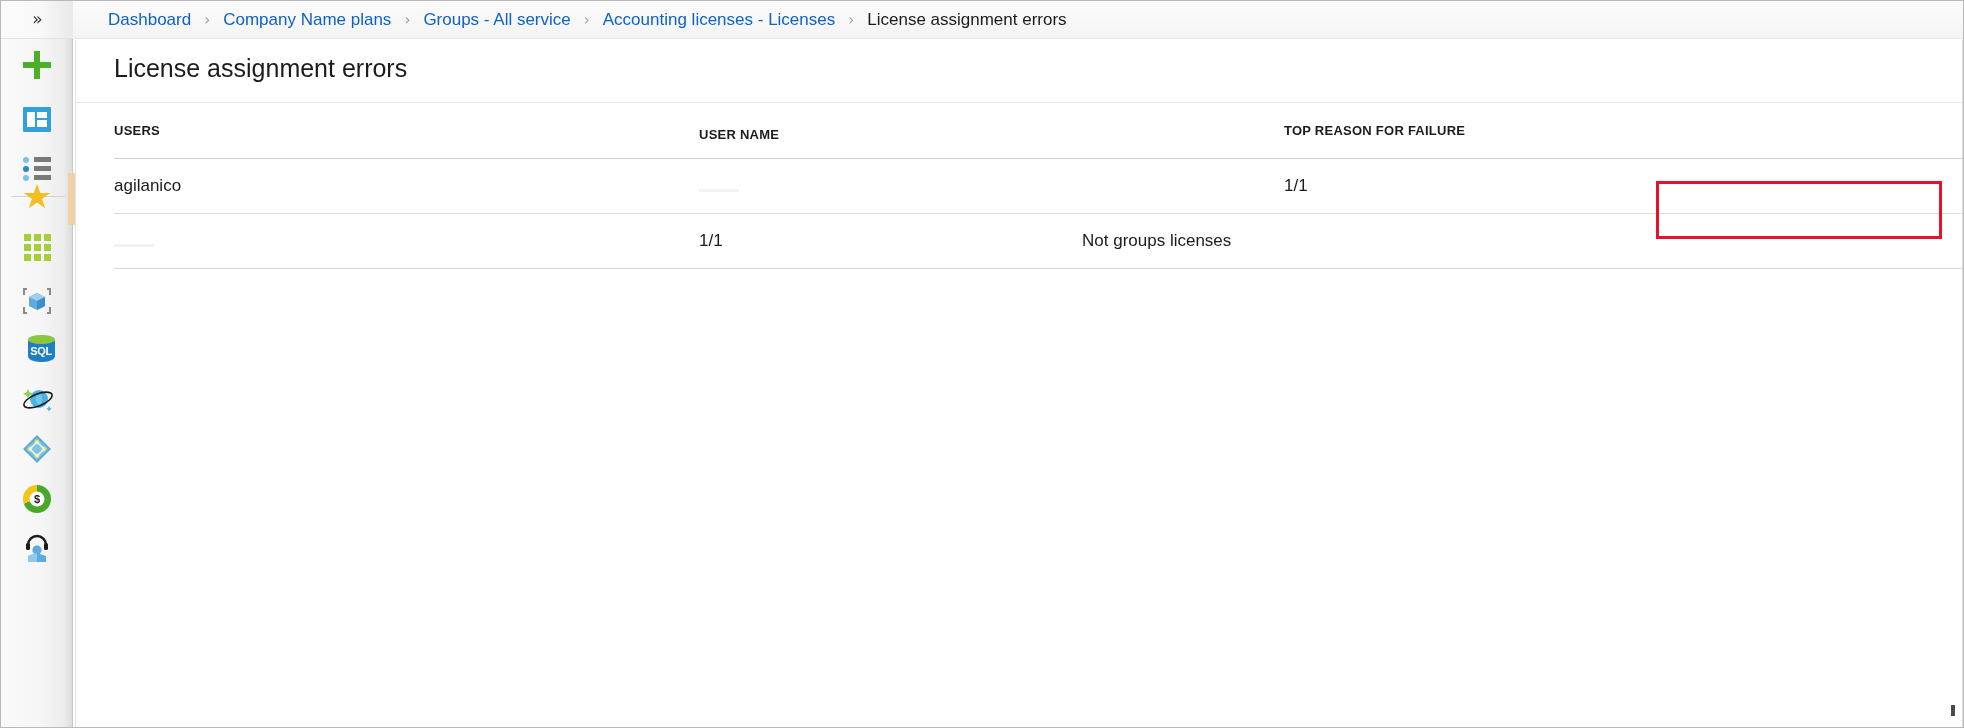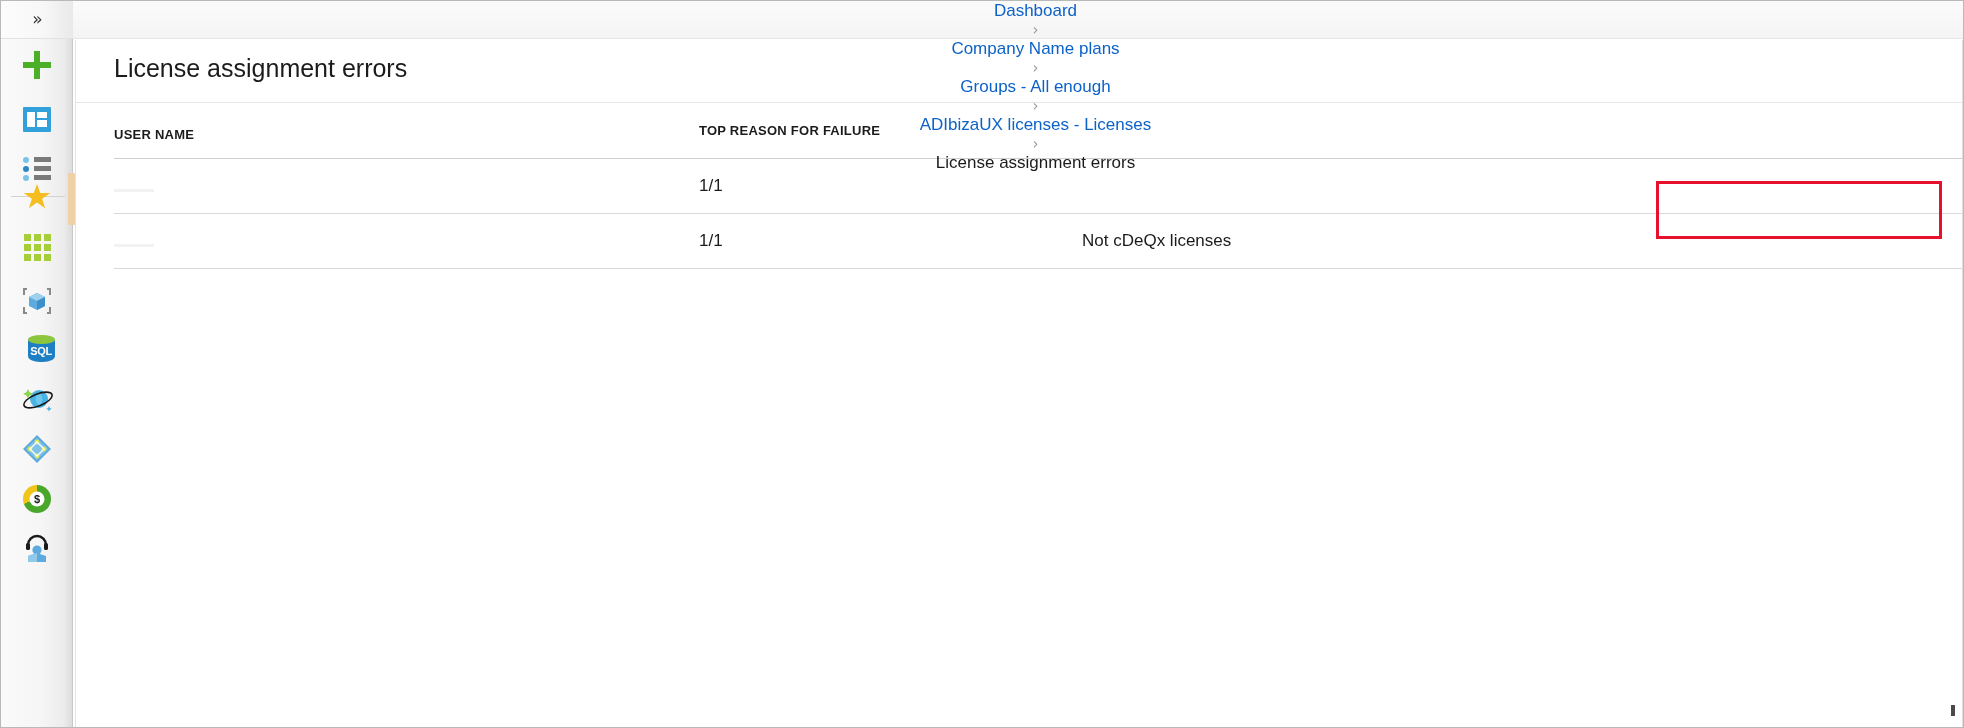--- a/index.html
+++ b/index.html
@@ -205,7 +205,6 @@
     align-items: center;
     padding-left: 35px;
     z-index: 4;
-    flex-direction: column;
   }
   .crumb {
     font-size: 17px;

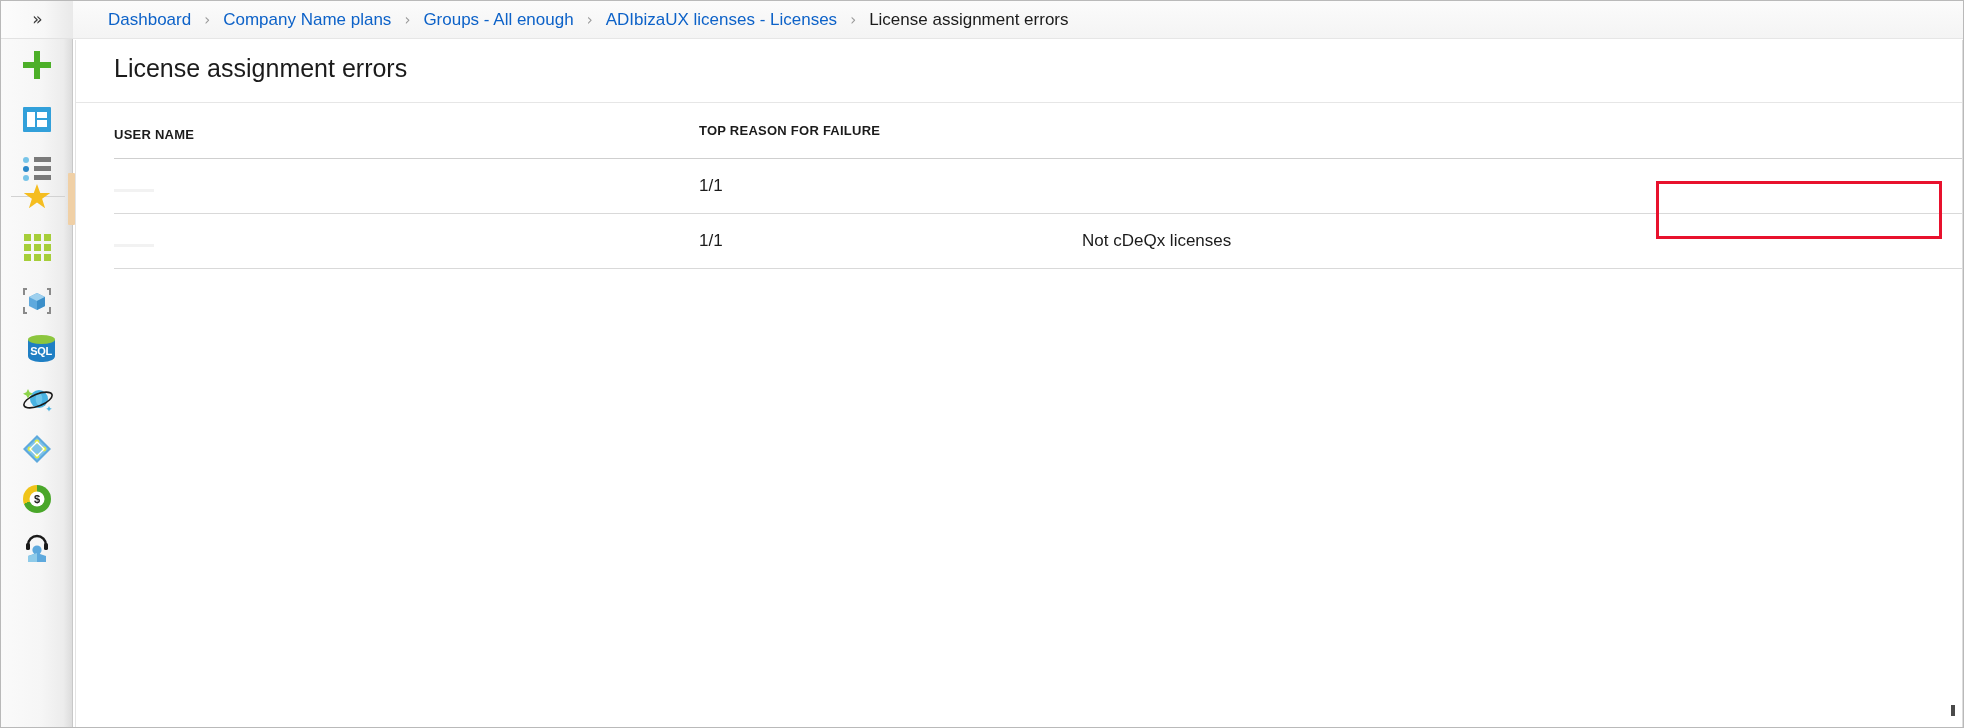--- a/index.html
+++ b/index.html
@@ -467,7 +467,7 @@
     <span class="crumb">Company Name plans</span>
     <span class="crumb-sep">›</span>
 
-    <span class="crumb">Groups - All enough</span>
+    <span class="crumb">Groups - All service</span>
     <span class="crumb-sep">›</span>
 
     <span class="crumb">ADIbizaUX licenses - Licenses</span>

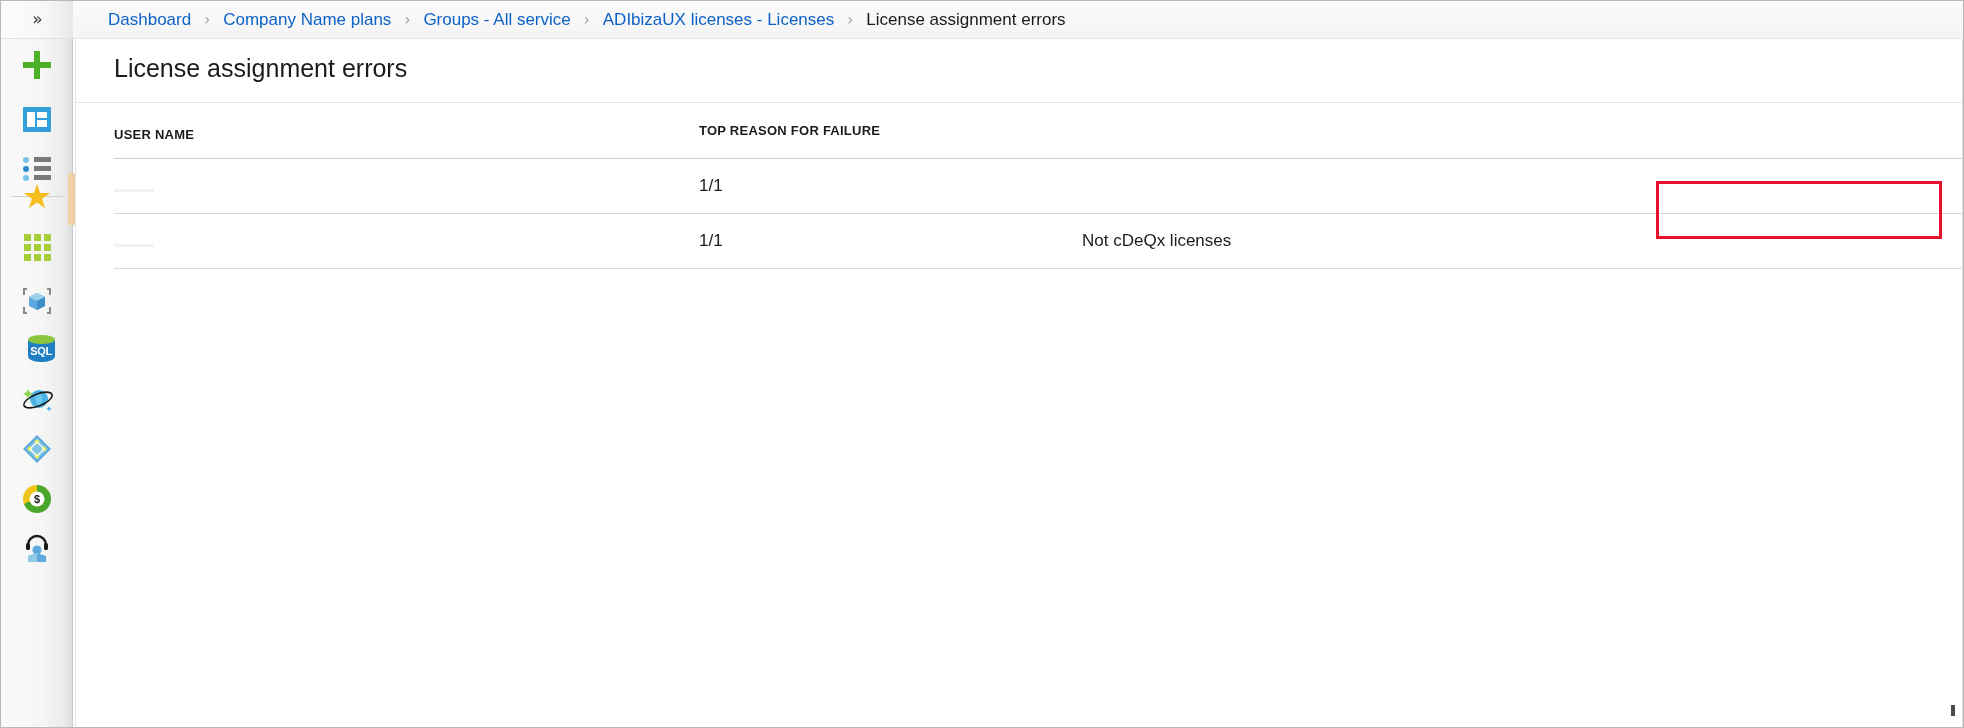--- a/index.html
+++ b/index.html
@@ -470,7 +470,7 @@
     <span class="crumb">Groups - All service</span>
     <span class="crumb-sep">›</span>
 
-    <span class="crumb">ADIbizaUX licenses - Licenses</span>
+    <span class="crumb">Accounting licenses - Licenses</span>
     <span class="crumb-sep">›</span>
 
     <span class="crumb current">License assignment errors</span>

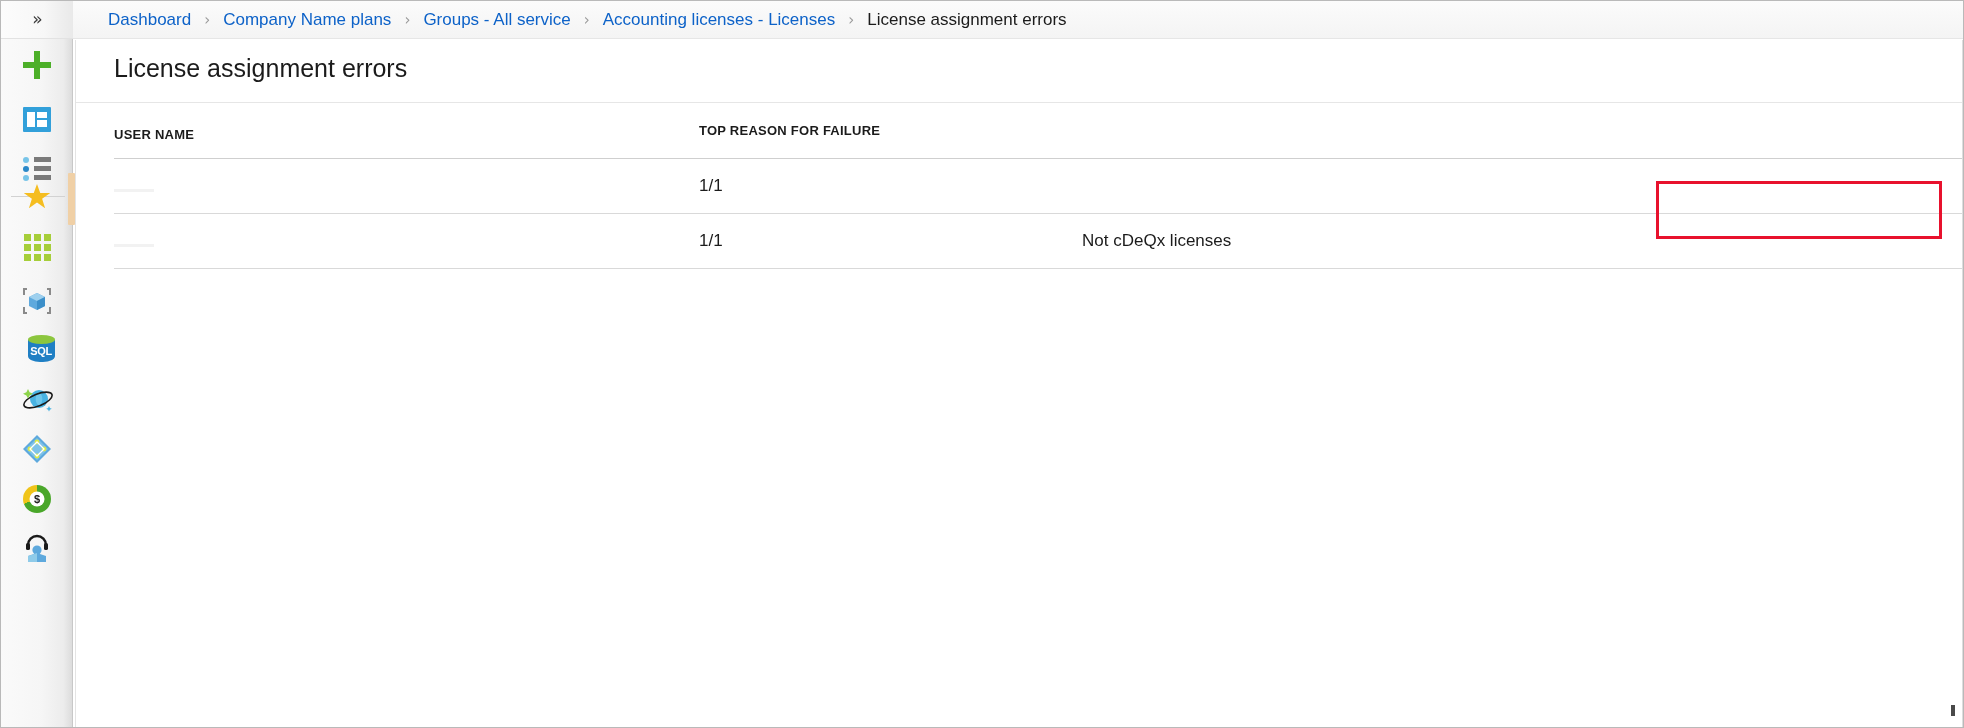--- a/index.html
+++ b/index.html
@@ -486,6 +486,7 @@
       <div id="grid">
 
         <div class="grid-row grid-head">
+          <div class="cell c-users">USERS</div>
           <div class="cell c-uname">USER NAME</div>
           <div class="cell c-reason">TOP REASON FOR FAILURE</div>
         </div>

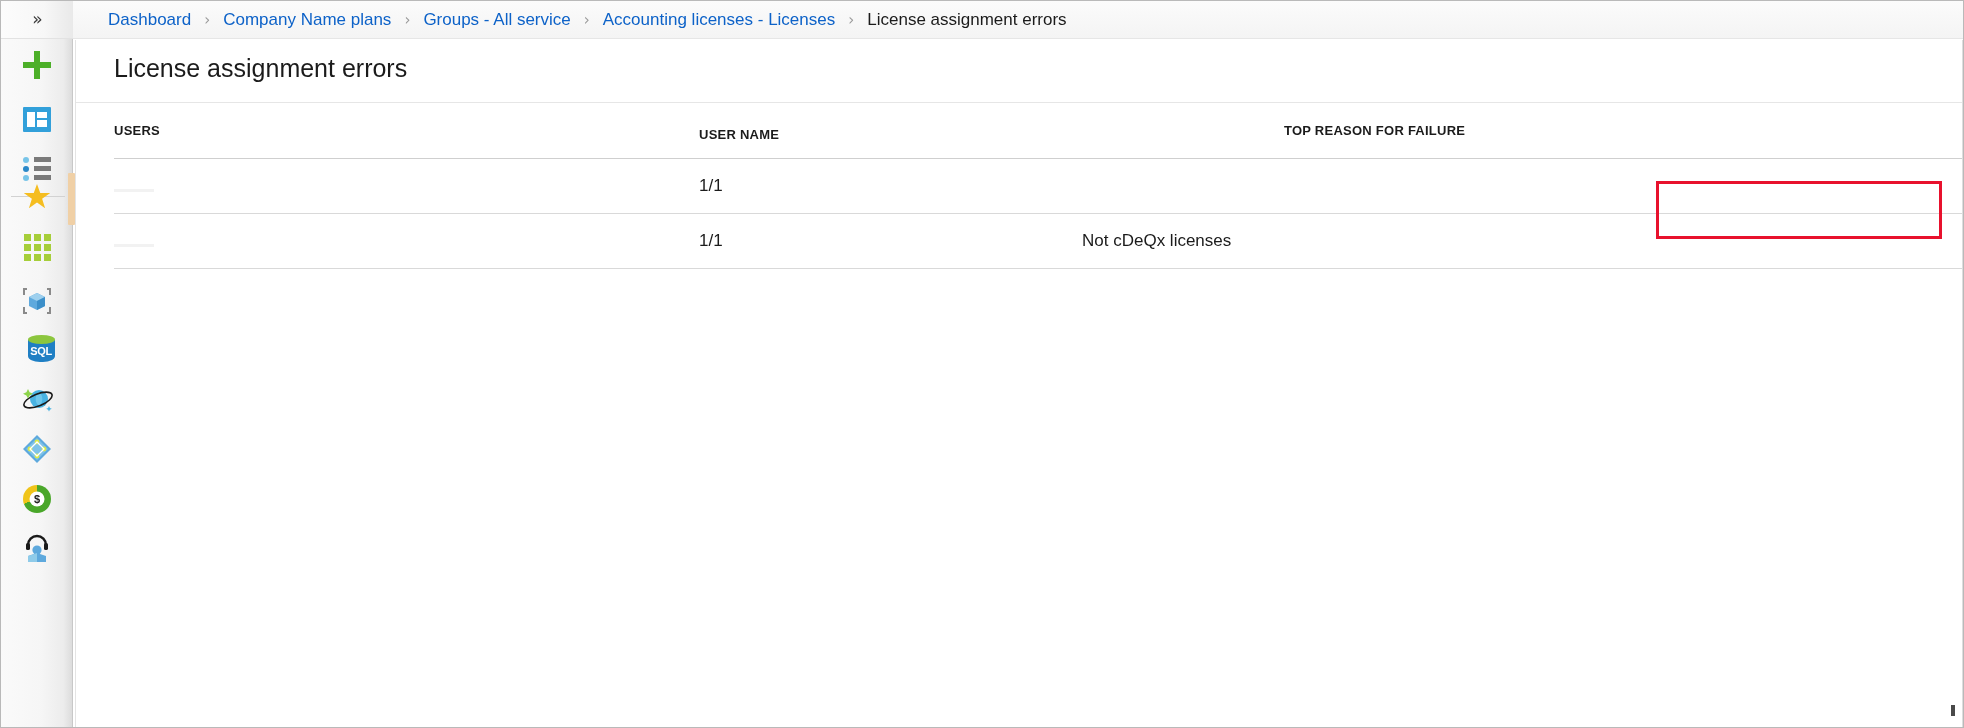--- a/index.html
+++ b/index.html
@@ -492,6 +492,7 @@
         </div>
 
         <div class="grid-row grid-body-row">
+          <div class="cell c-users">agilanico</div>
           <div class="cell c-uname">
             <span class="redaction"></span>
           </div>

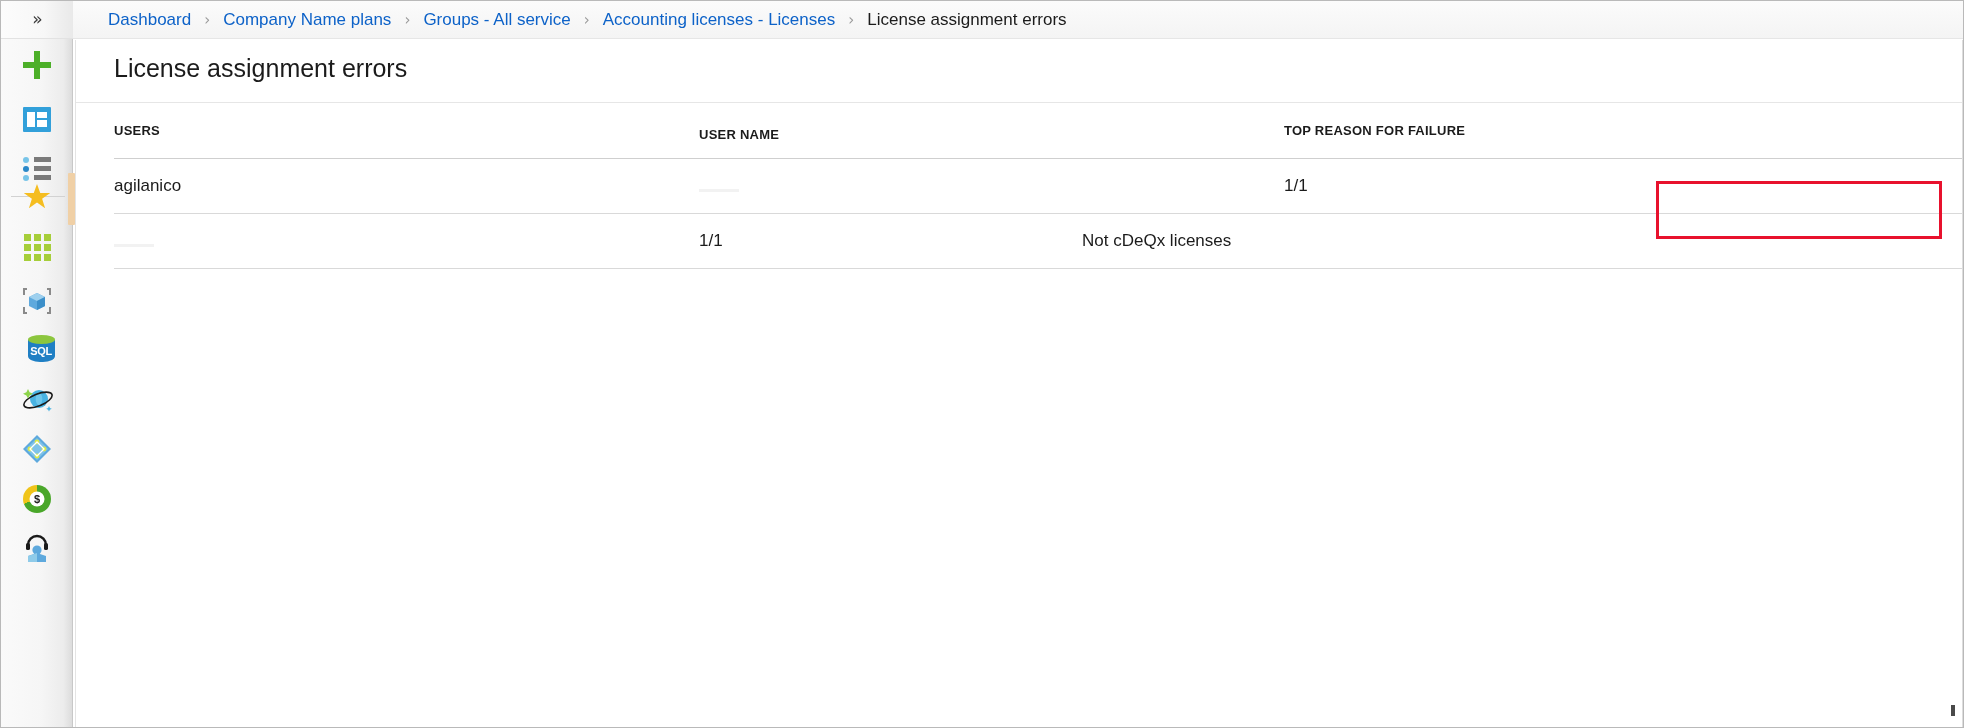--- a/index.html
+++ b/index.html
@@ -504,7 +504,7 @@
             <span class="redaction"></span>
           </div>
           <div class="cell c-failed">1/1</div>
-          <div class="cell c-reason">Not cDeQx licenses</div>
+          <div class="cell c-reason">Not groups licenses</div>
         </div>
 
       </div>

